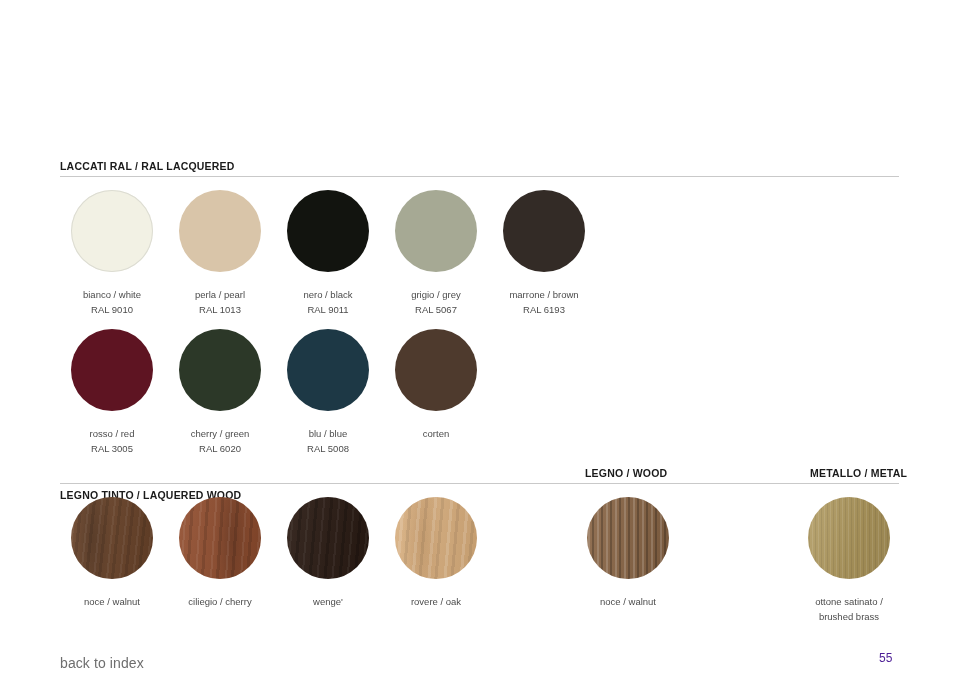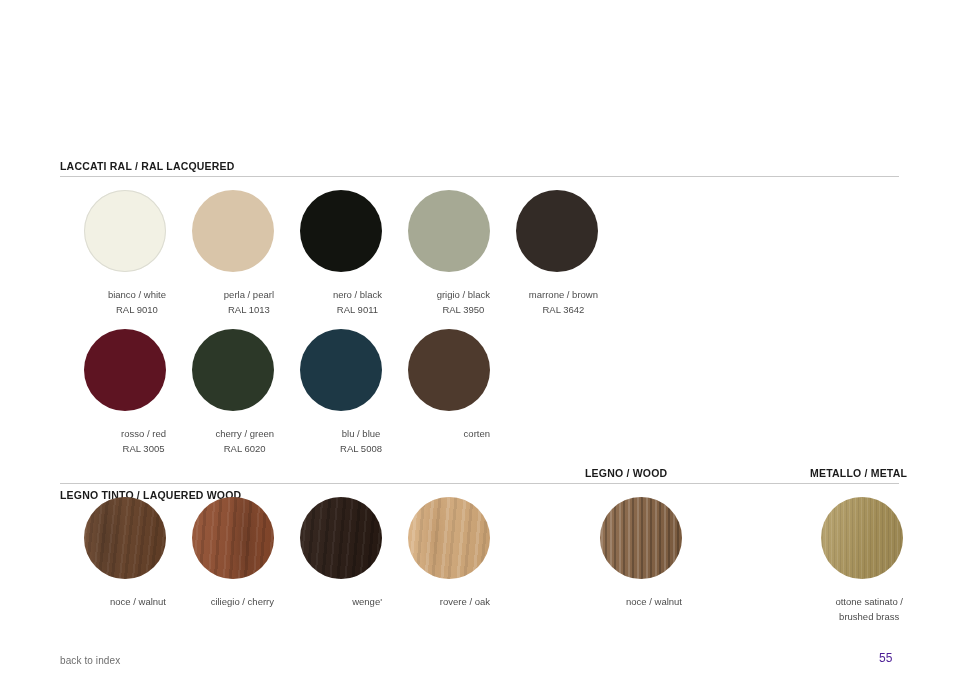--- a/index.html
+++ b/index.html
@@ -48,7 +48,7 @@
     width: 108px;
     display: flex;
     flex-direction: column;
-    align-items: flex-end;
+    align-items: center;
   }
   .disc {
     width: 82px;

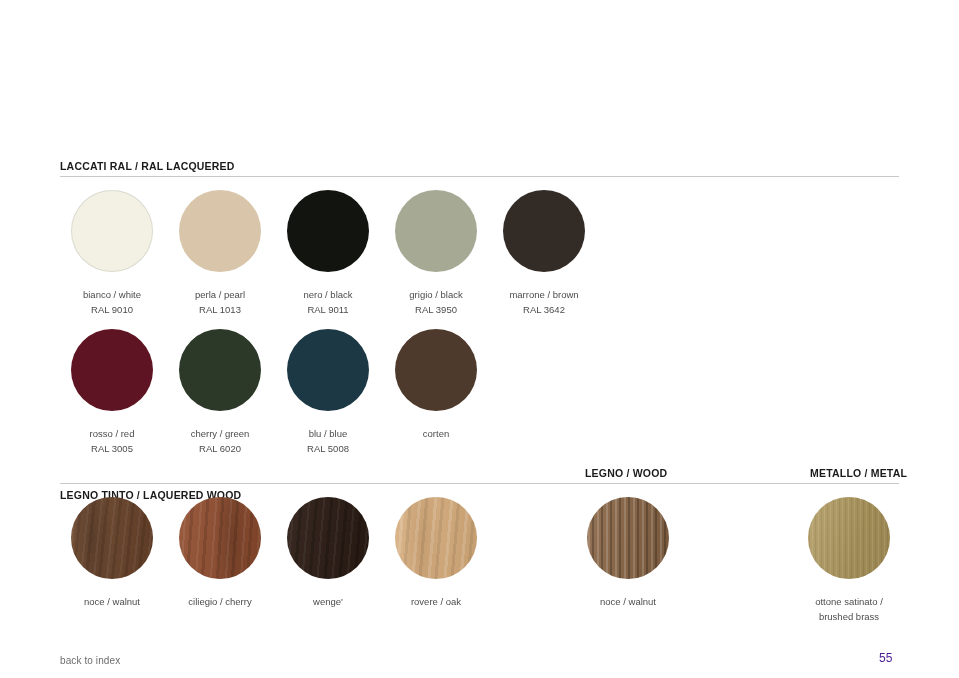--- a/index.html
+++ b/index.html
@@ -134,7 +134,7 @@
     <div class="swatch-cell">
       <div class="disc" style="background:#a6a994;"></div>
       <div class="label">
-        <span>grigio / black</span>
+        <span>grigio / grey</span>
         <span class="l2">RAL 3950</span>
       </div>
     </div>

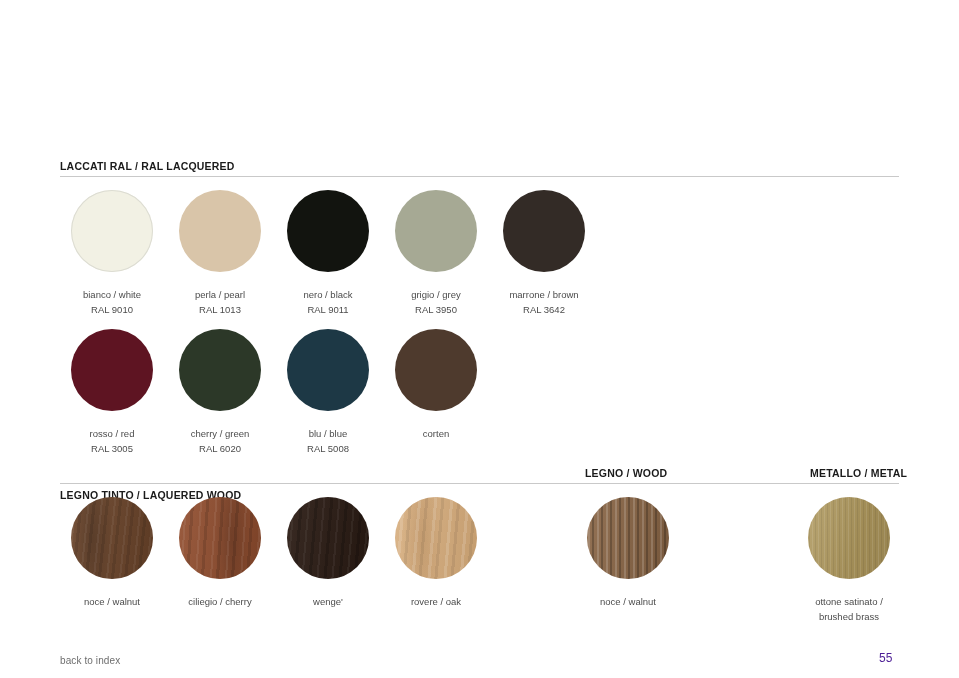--- a/index.html
+++ b/index.html
@@ -135,7 +135,7 @@
       <div class="disc" style="background:#a6a994;"></div>
       <div class="label">
         <span>grigio / grey</span>
-        <span class="l2">RAL 3950</span>
+        <span class="l2">RAL 5067</span>
       </div>
     </div>
 

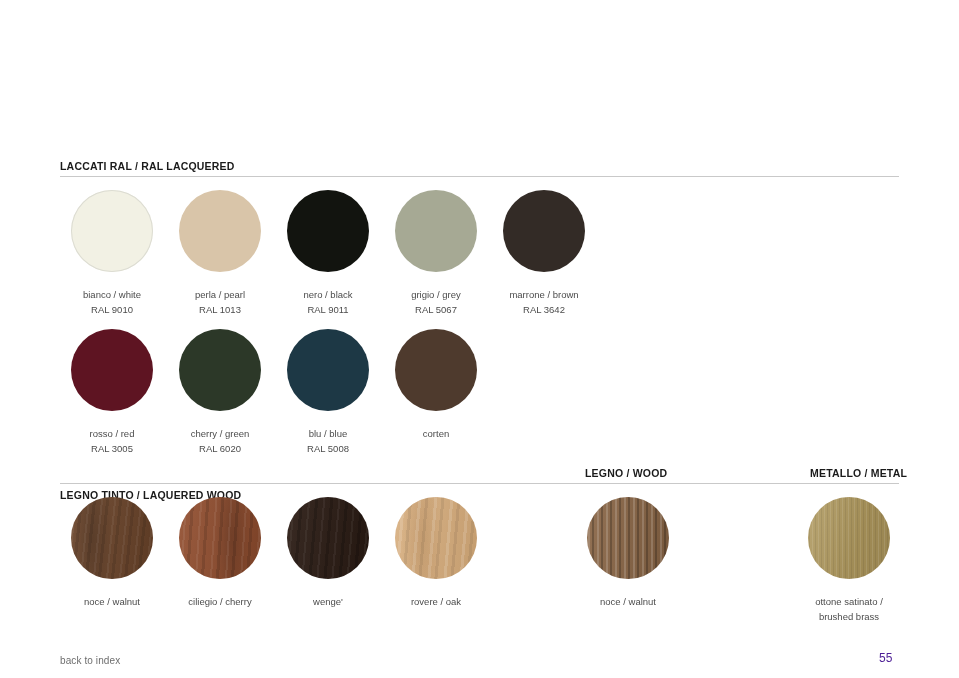--- a/index.html
+++ b/index.html
@@ -143,7 +143,7 @@
       <div class="disc" style="background:#332b26;"></div>
       <div class="label">
         <span>marrone / brown</span>
-        <span class="l2">RAL 3642</span>
+        <span class="l2">RAL 6193</span>
       </div>
     </div>
 

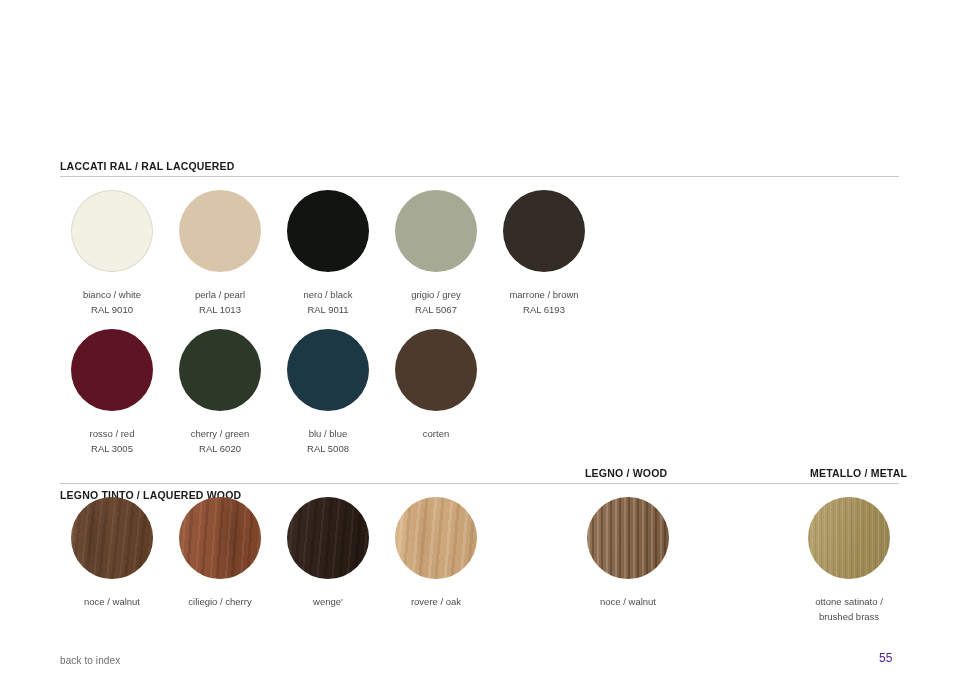--- a/index.html
+++ b/index.html
@@ -85,7 +85,7 @@
     position: absolute;
     left: 60px;
     top: 607px;
-    font-size: 10px;
+    font-size: 14px;
     color: #6e6e6e;
     letter-spacing: 0.1px;
   }

